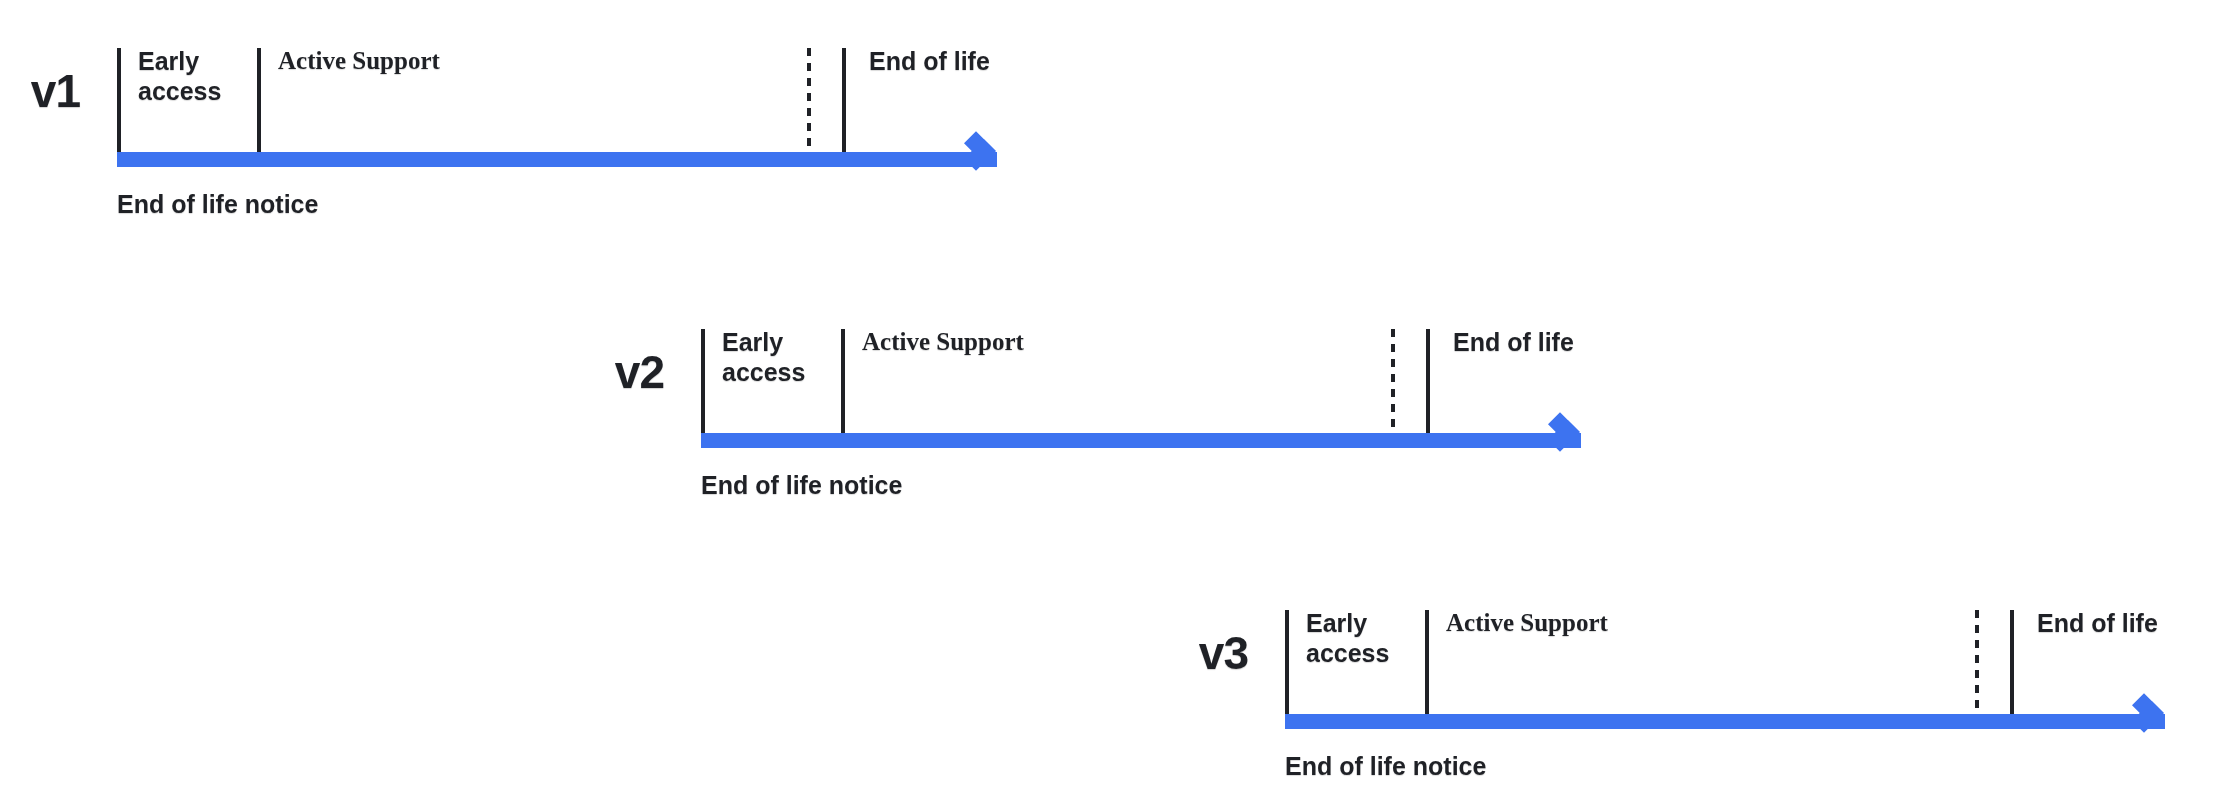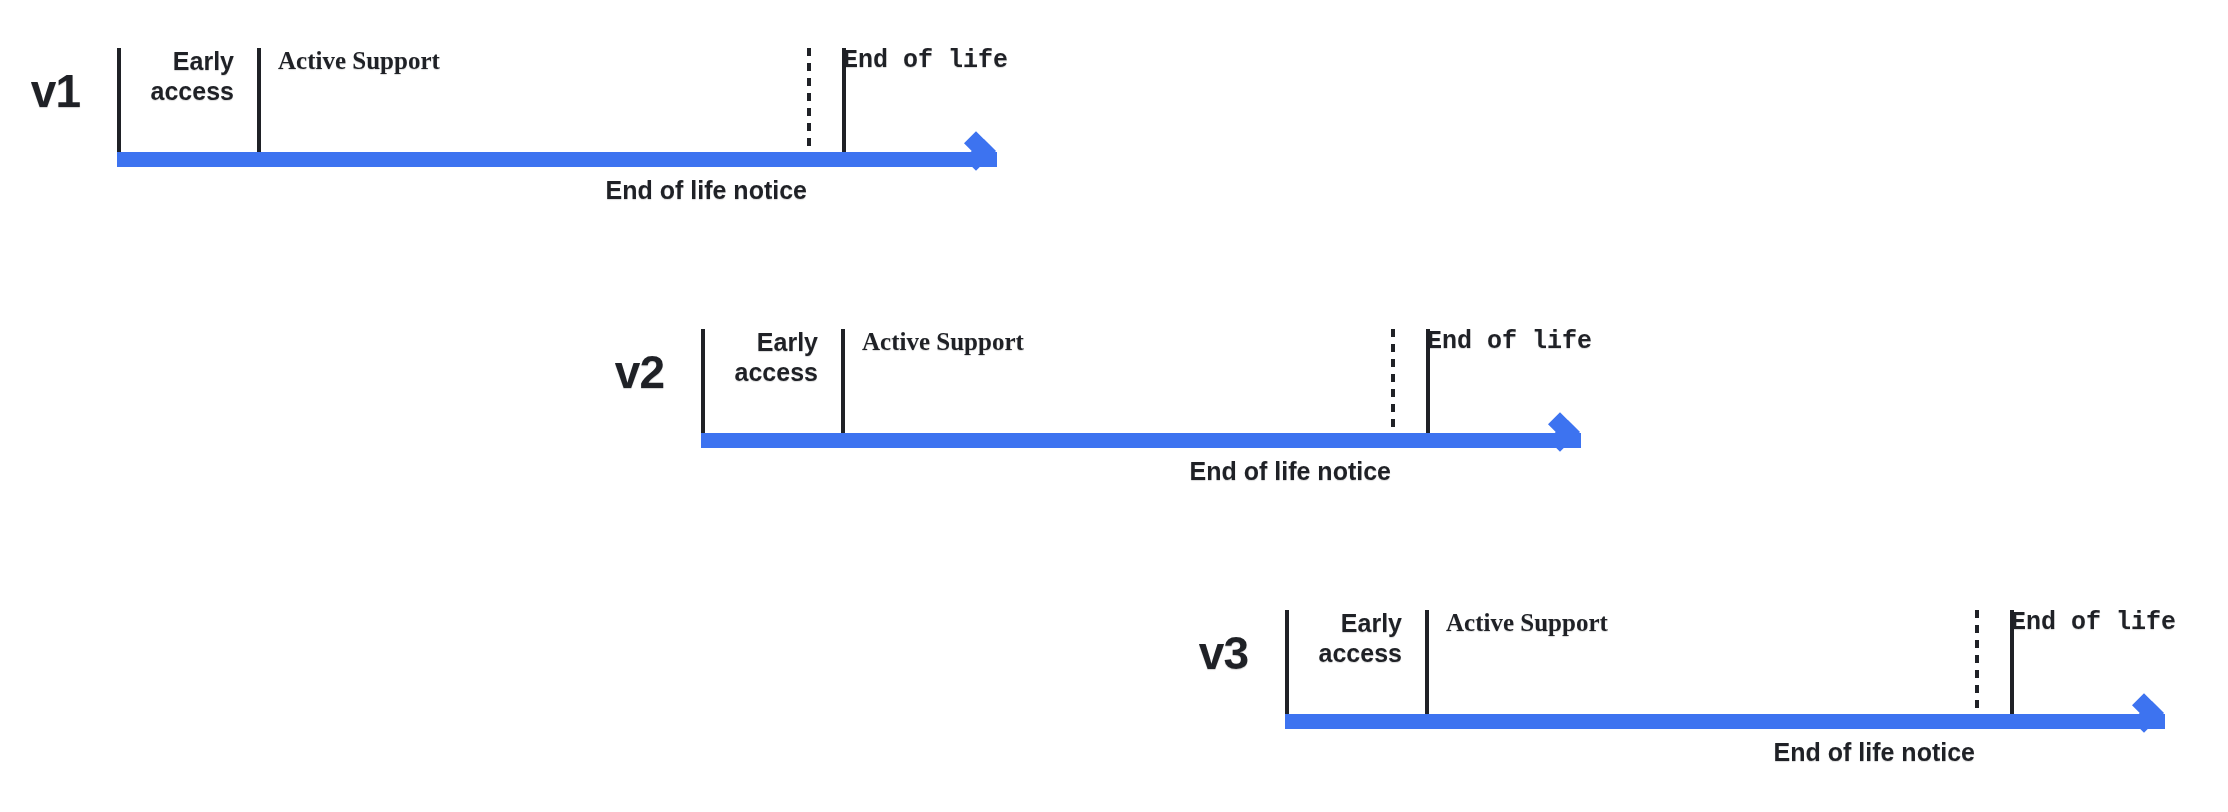--- a/index.html
+++ b/index.html
@@ -50,7 +50,7 @@
     line-height:30px;
     text-shadow:0 1px 1px rgba(0,0,0,0.15);
   }
-  .phase-label.early{left:21px;width:96px;text-align:right;}
+  .phase-label.early{left:21px;width:96px;}
   .phase-label.active{left:161px;width:420px;white-space:nowrap;font-family:Liberation Serif, serif;}
   .phase-label.eol{left:726px;width:200px;white-space:nowrap;font-family:Liberation Mono, monospace;}
   .notice-label{

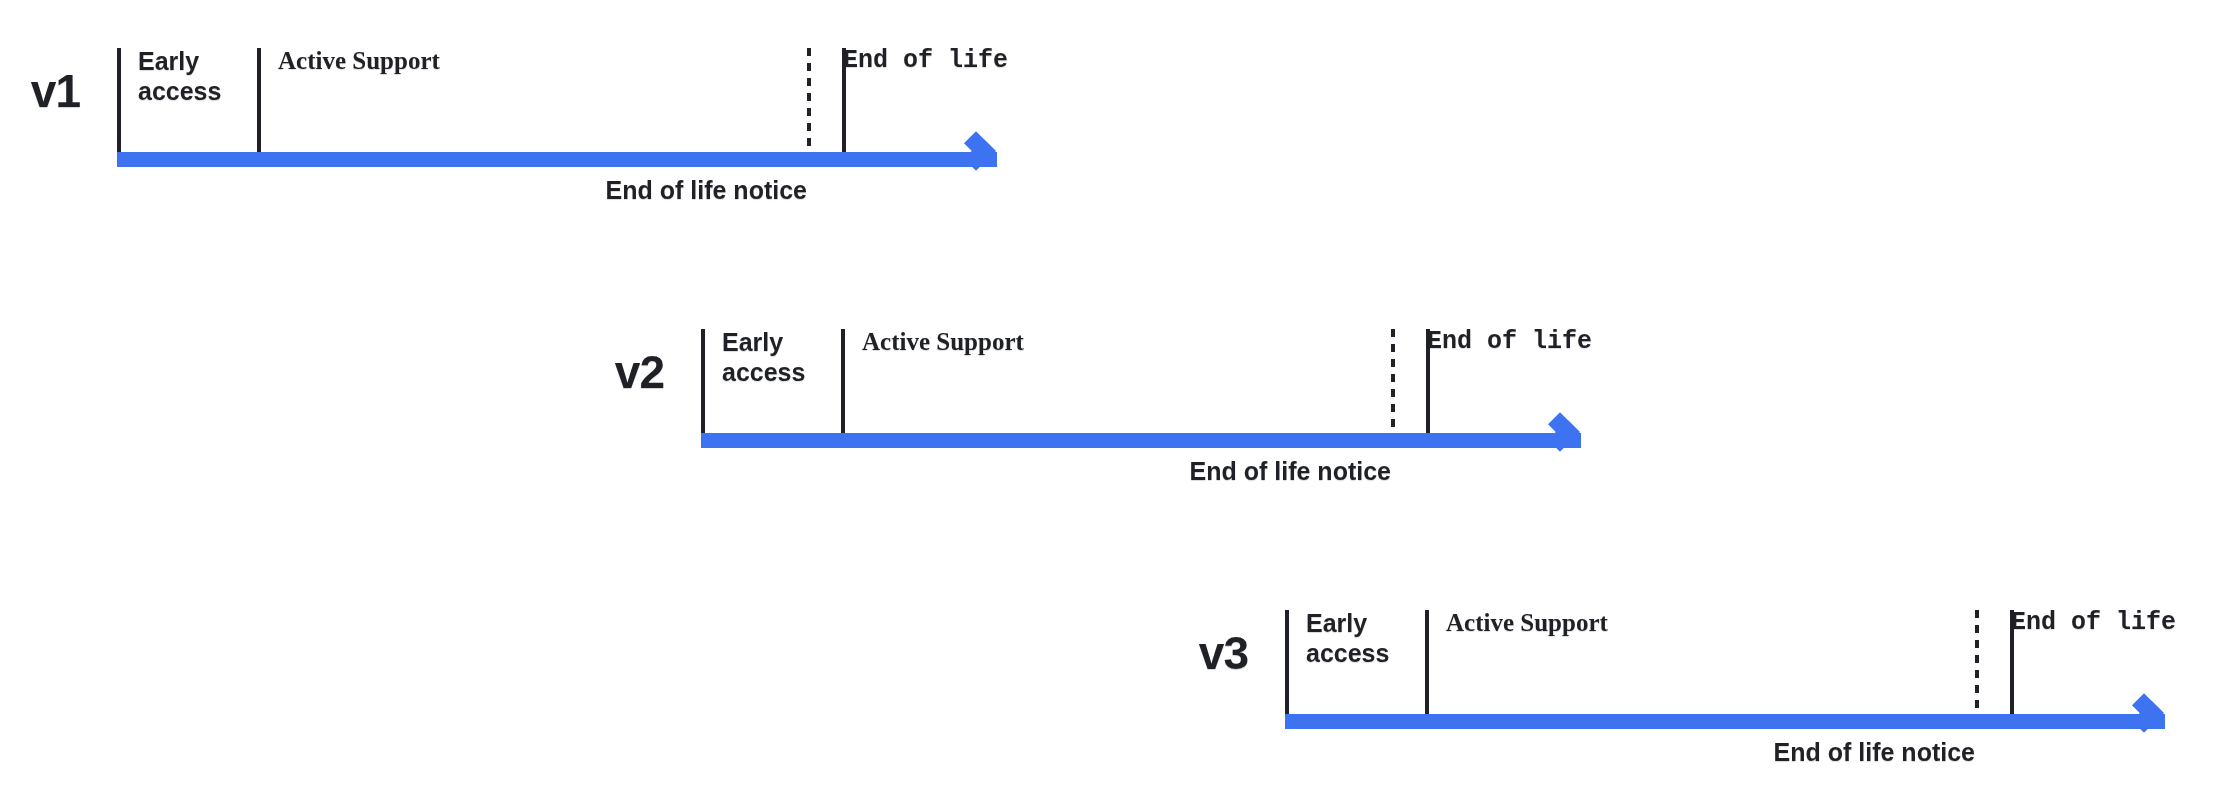--- a/index.html
+++ b/index.html
@@ -52,7 +52,7 @@
   }
   .phase-label.early{left:21px;width:96px;}
   .phase-label.active{left:161px;width:420px;white-space:nowrap;font-family:Liberation Serif, serif;}
-  .phase-label.eol{left:726px;width:200px;white-space:nowrap;font-family:Liberation Mono, monospace;}
+  .phase-label.eol{left:752px;width:200px;white-space:nowrap;}
   .notice-label{
     position:absolute;left:0;top:127px;width:690px;
     text-align:right;

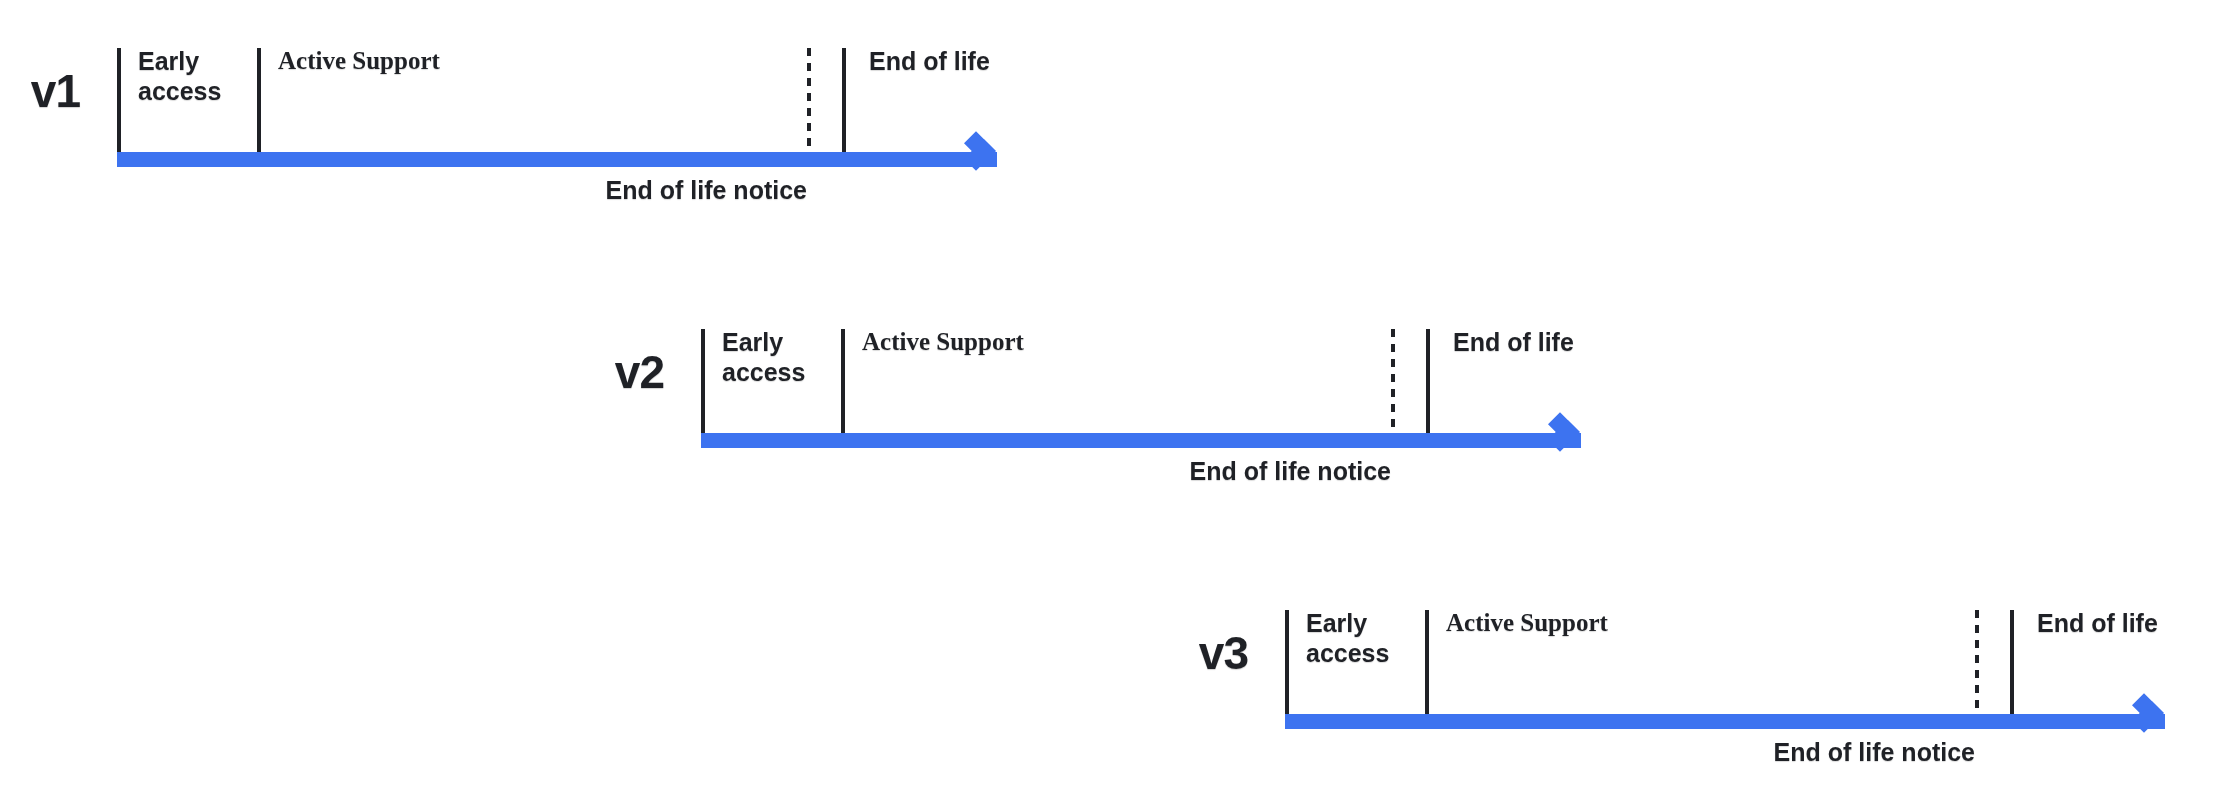--- a/index.html
+++ b/index.html
@@ -54,8 +54,7 @@
   .phase-label.active{left:161px;width:420px;white-space:nowrap;font-family:Liberation Serif, serif;}
   .phase-label.eol{left:752px;width:200px;white-space:nowrap;}
   .notice-label{
-    position:absolute;left:0;top:127px;width:690px;
-    text-align:right;
+    position:absolute;left:0;top:141px;width:690px;
     font-size:25px;font-weight:700;color:var(--ink);
     line-height:30px;white-space:nowrap;
     text-shadow:0 1px 1px rgba(0,0,0,0.15);

